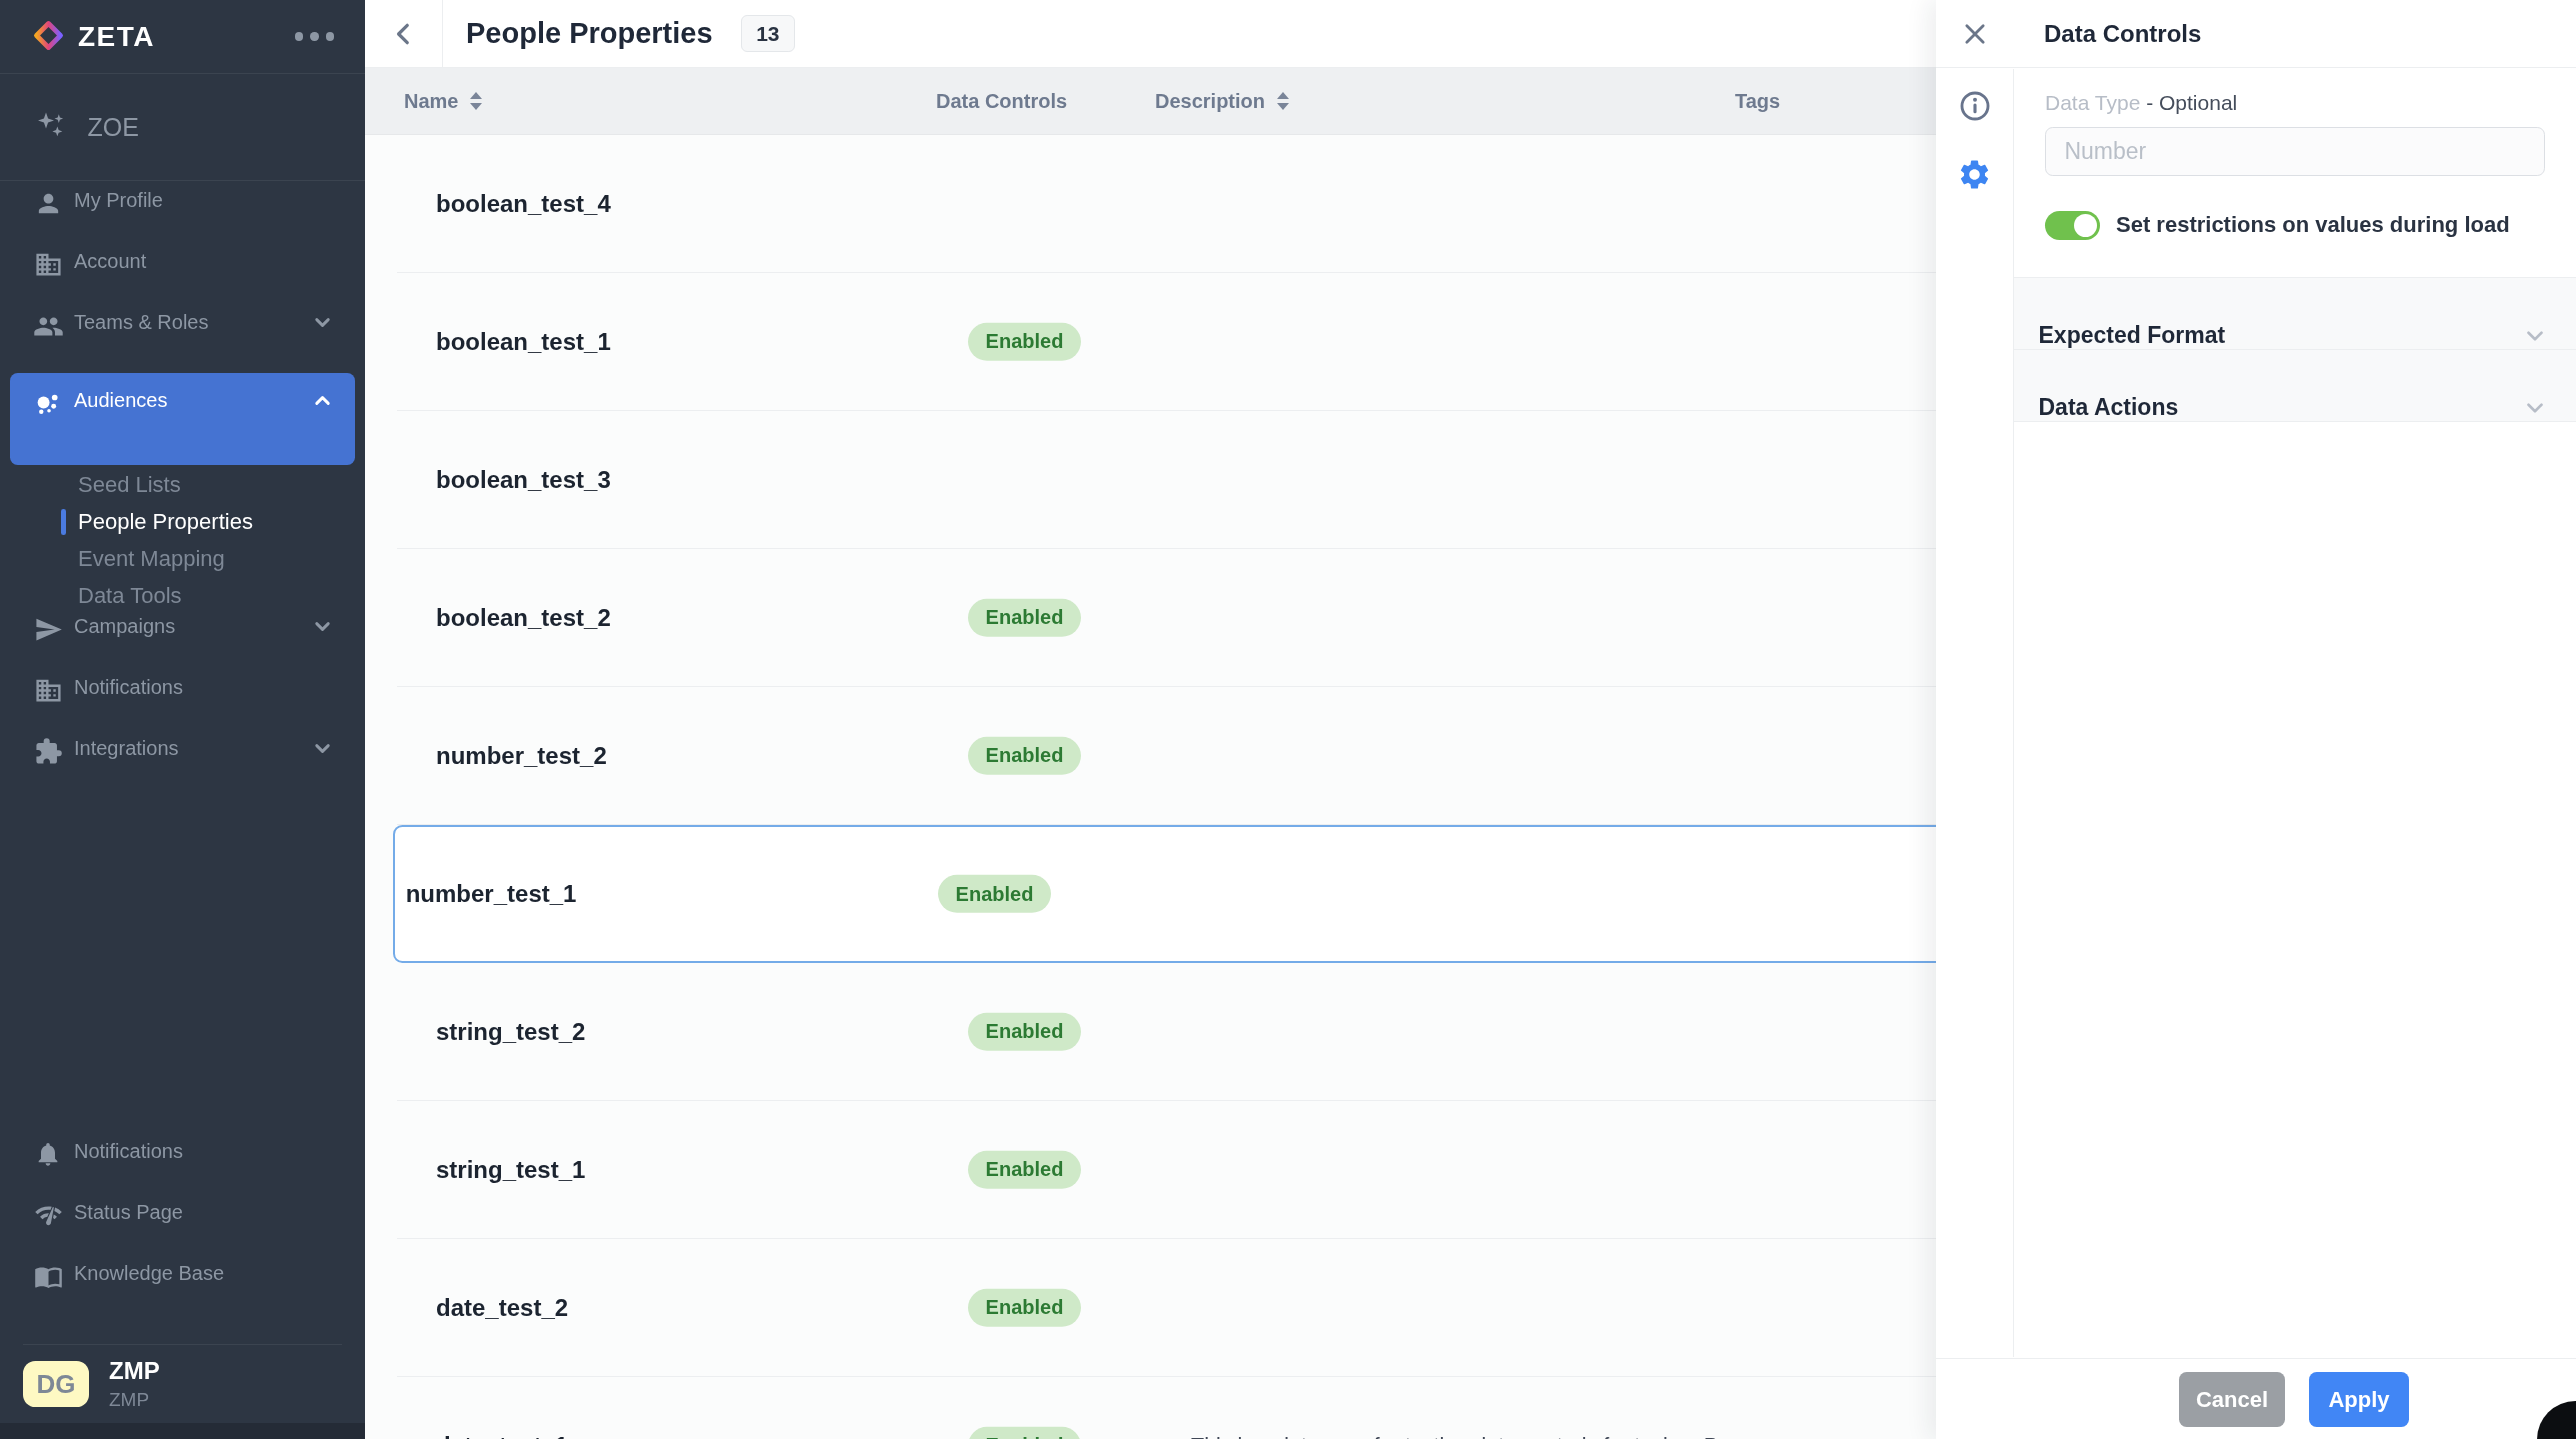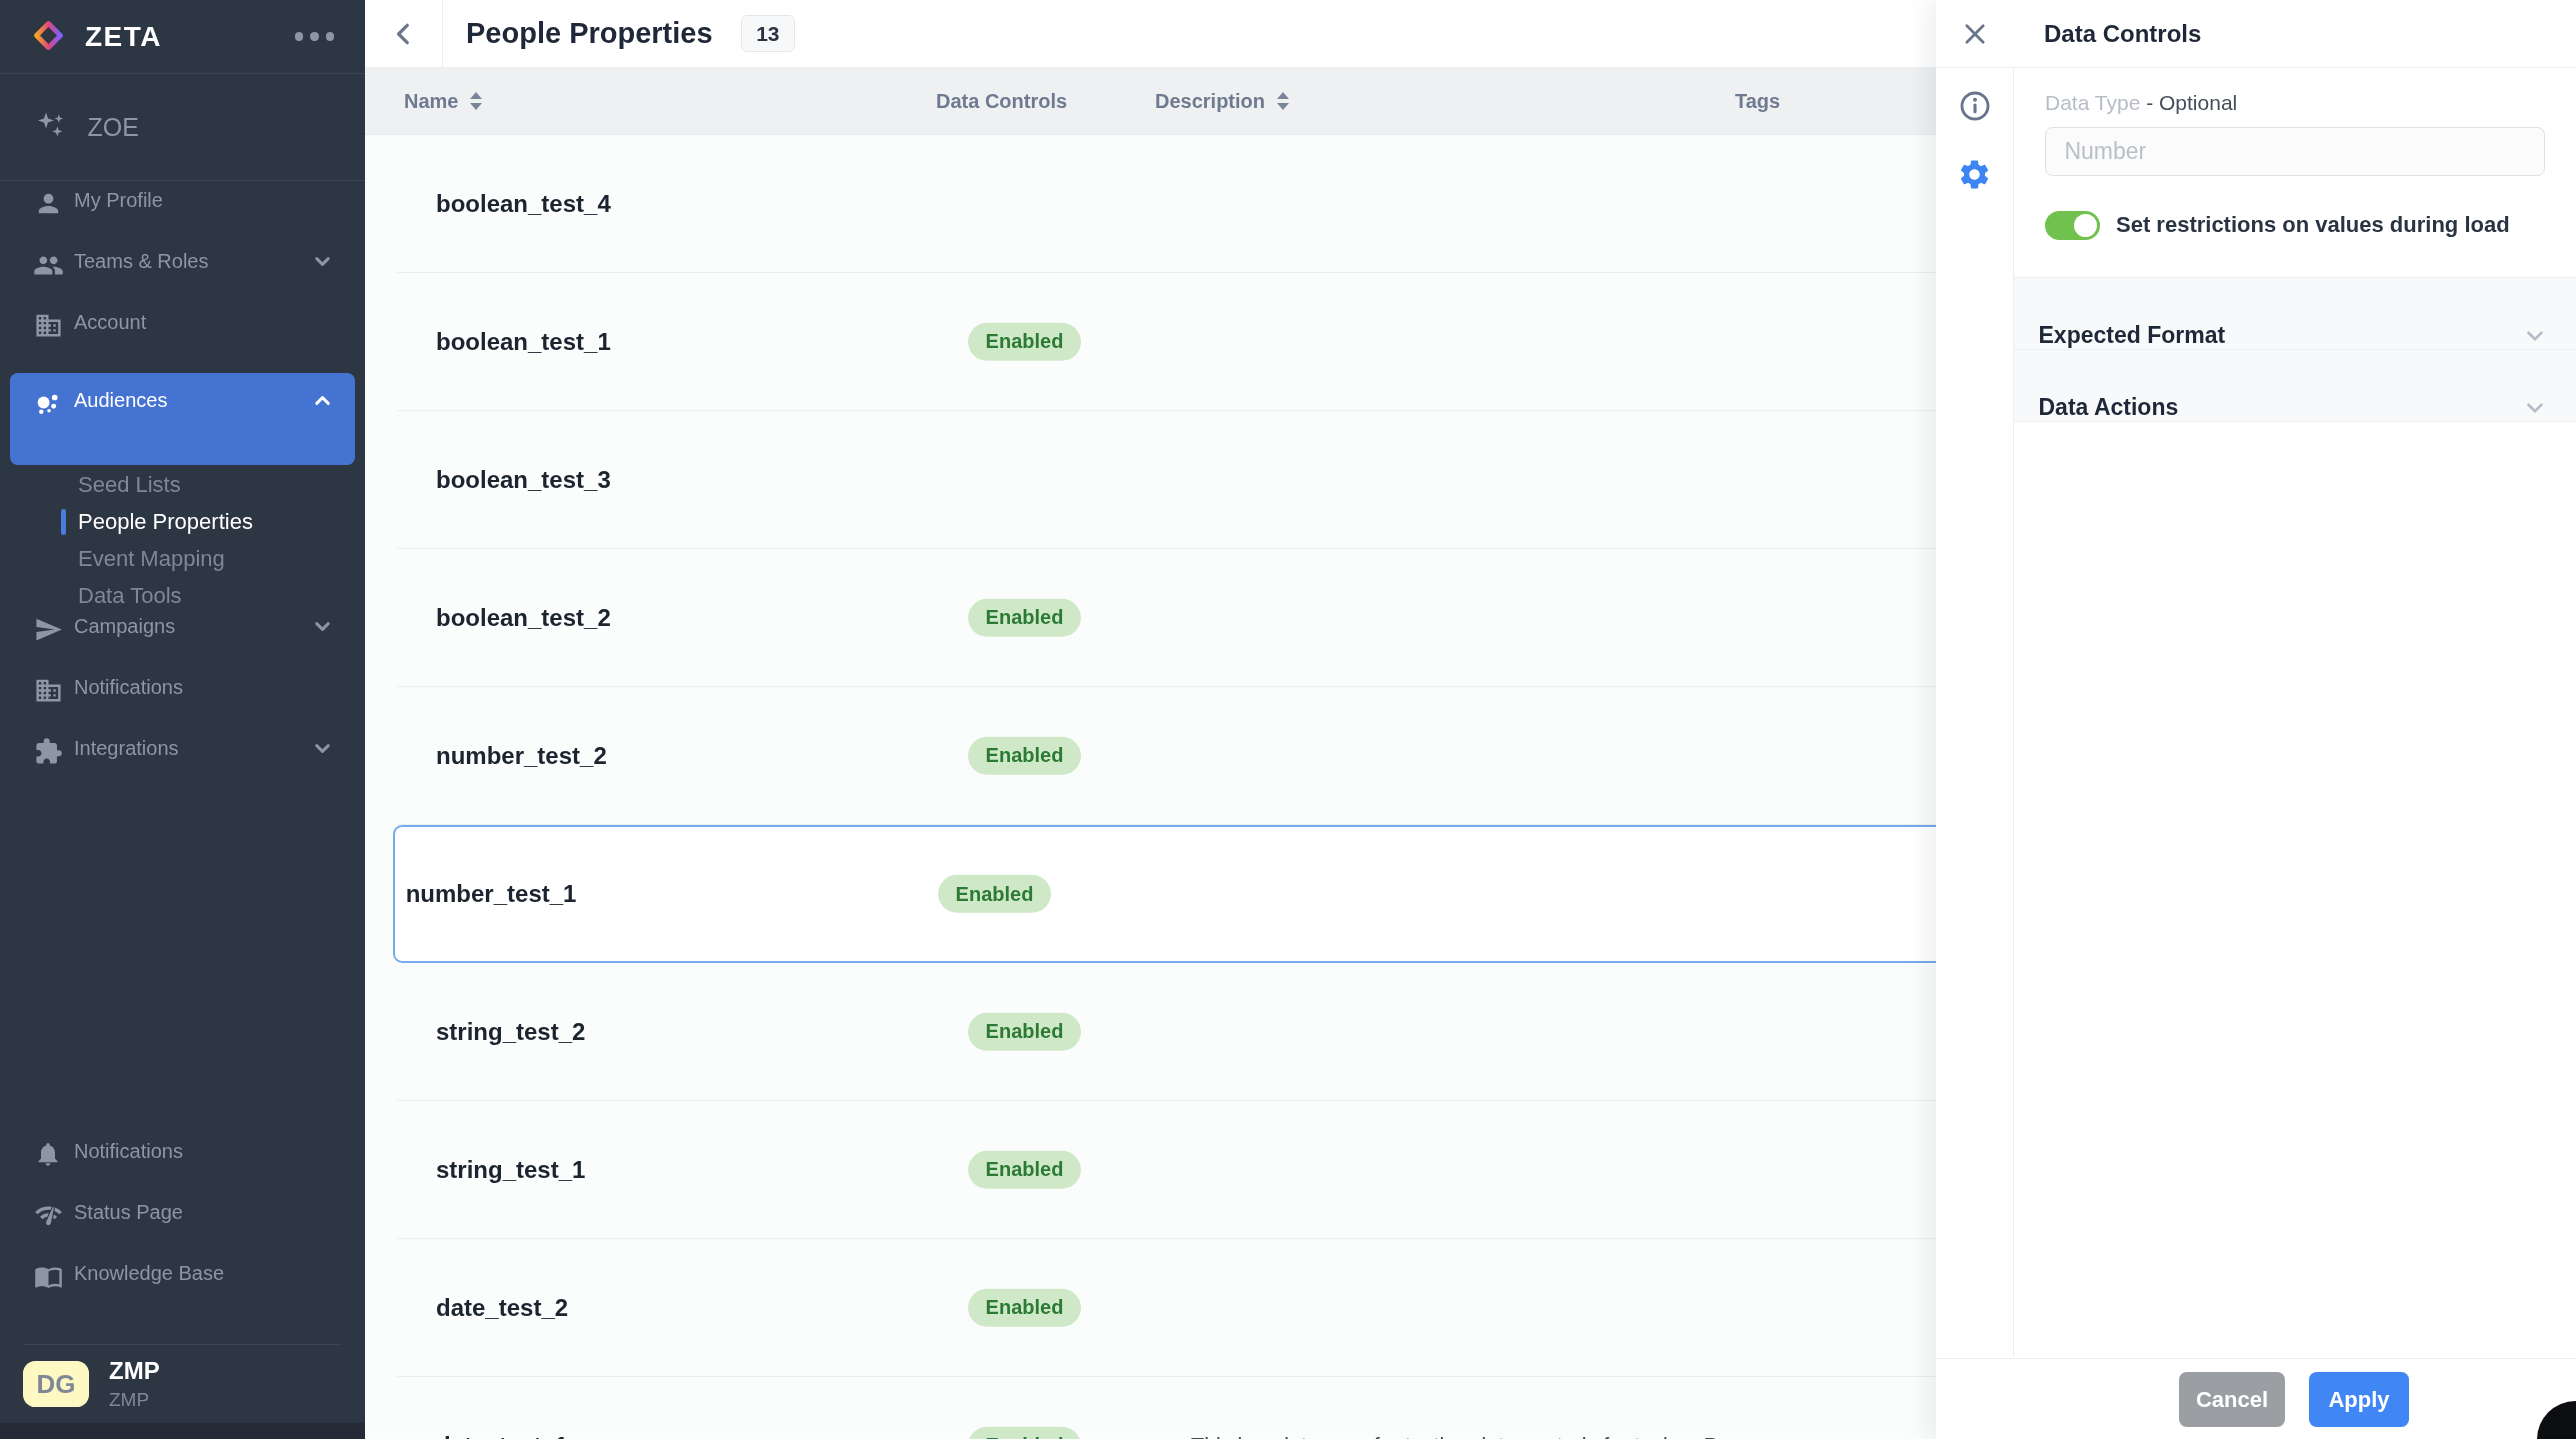--- a/index.html
+++ b/index.html
@@ -9,7 +9,7 @@
   
   .sidebar{position:absolute;left:0;top:0;bottom:0;width:365px;background:#2d3643;color:#8d97a4;
            display:flex;flex-direction:column;z-index:5;}
-  .logo-row{height:73px;flex:none;display:flex;align-items:center;gap:19px;padding:0 31px;
+  .logo-row{height:73px;flex:none;display:flex;align-items:center;gap:12px;padding:0 31px;
             border-bottom:1.5px solid #3b4450;}
   .logo-text{color:#ffffff;font-weight:bold;font-size:28px;letter-spacing:1.5px;}
   .dots{margin-left:auto;display:flex;gap:7px;cursor:pointer;}

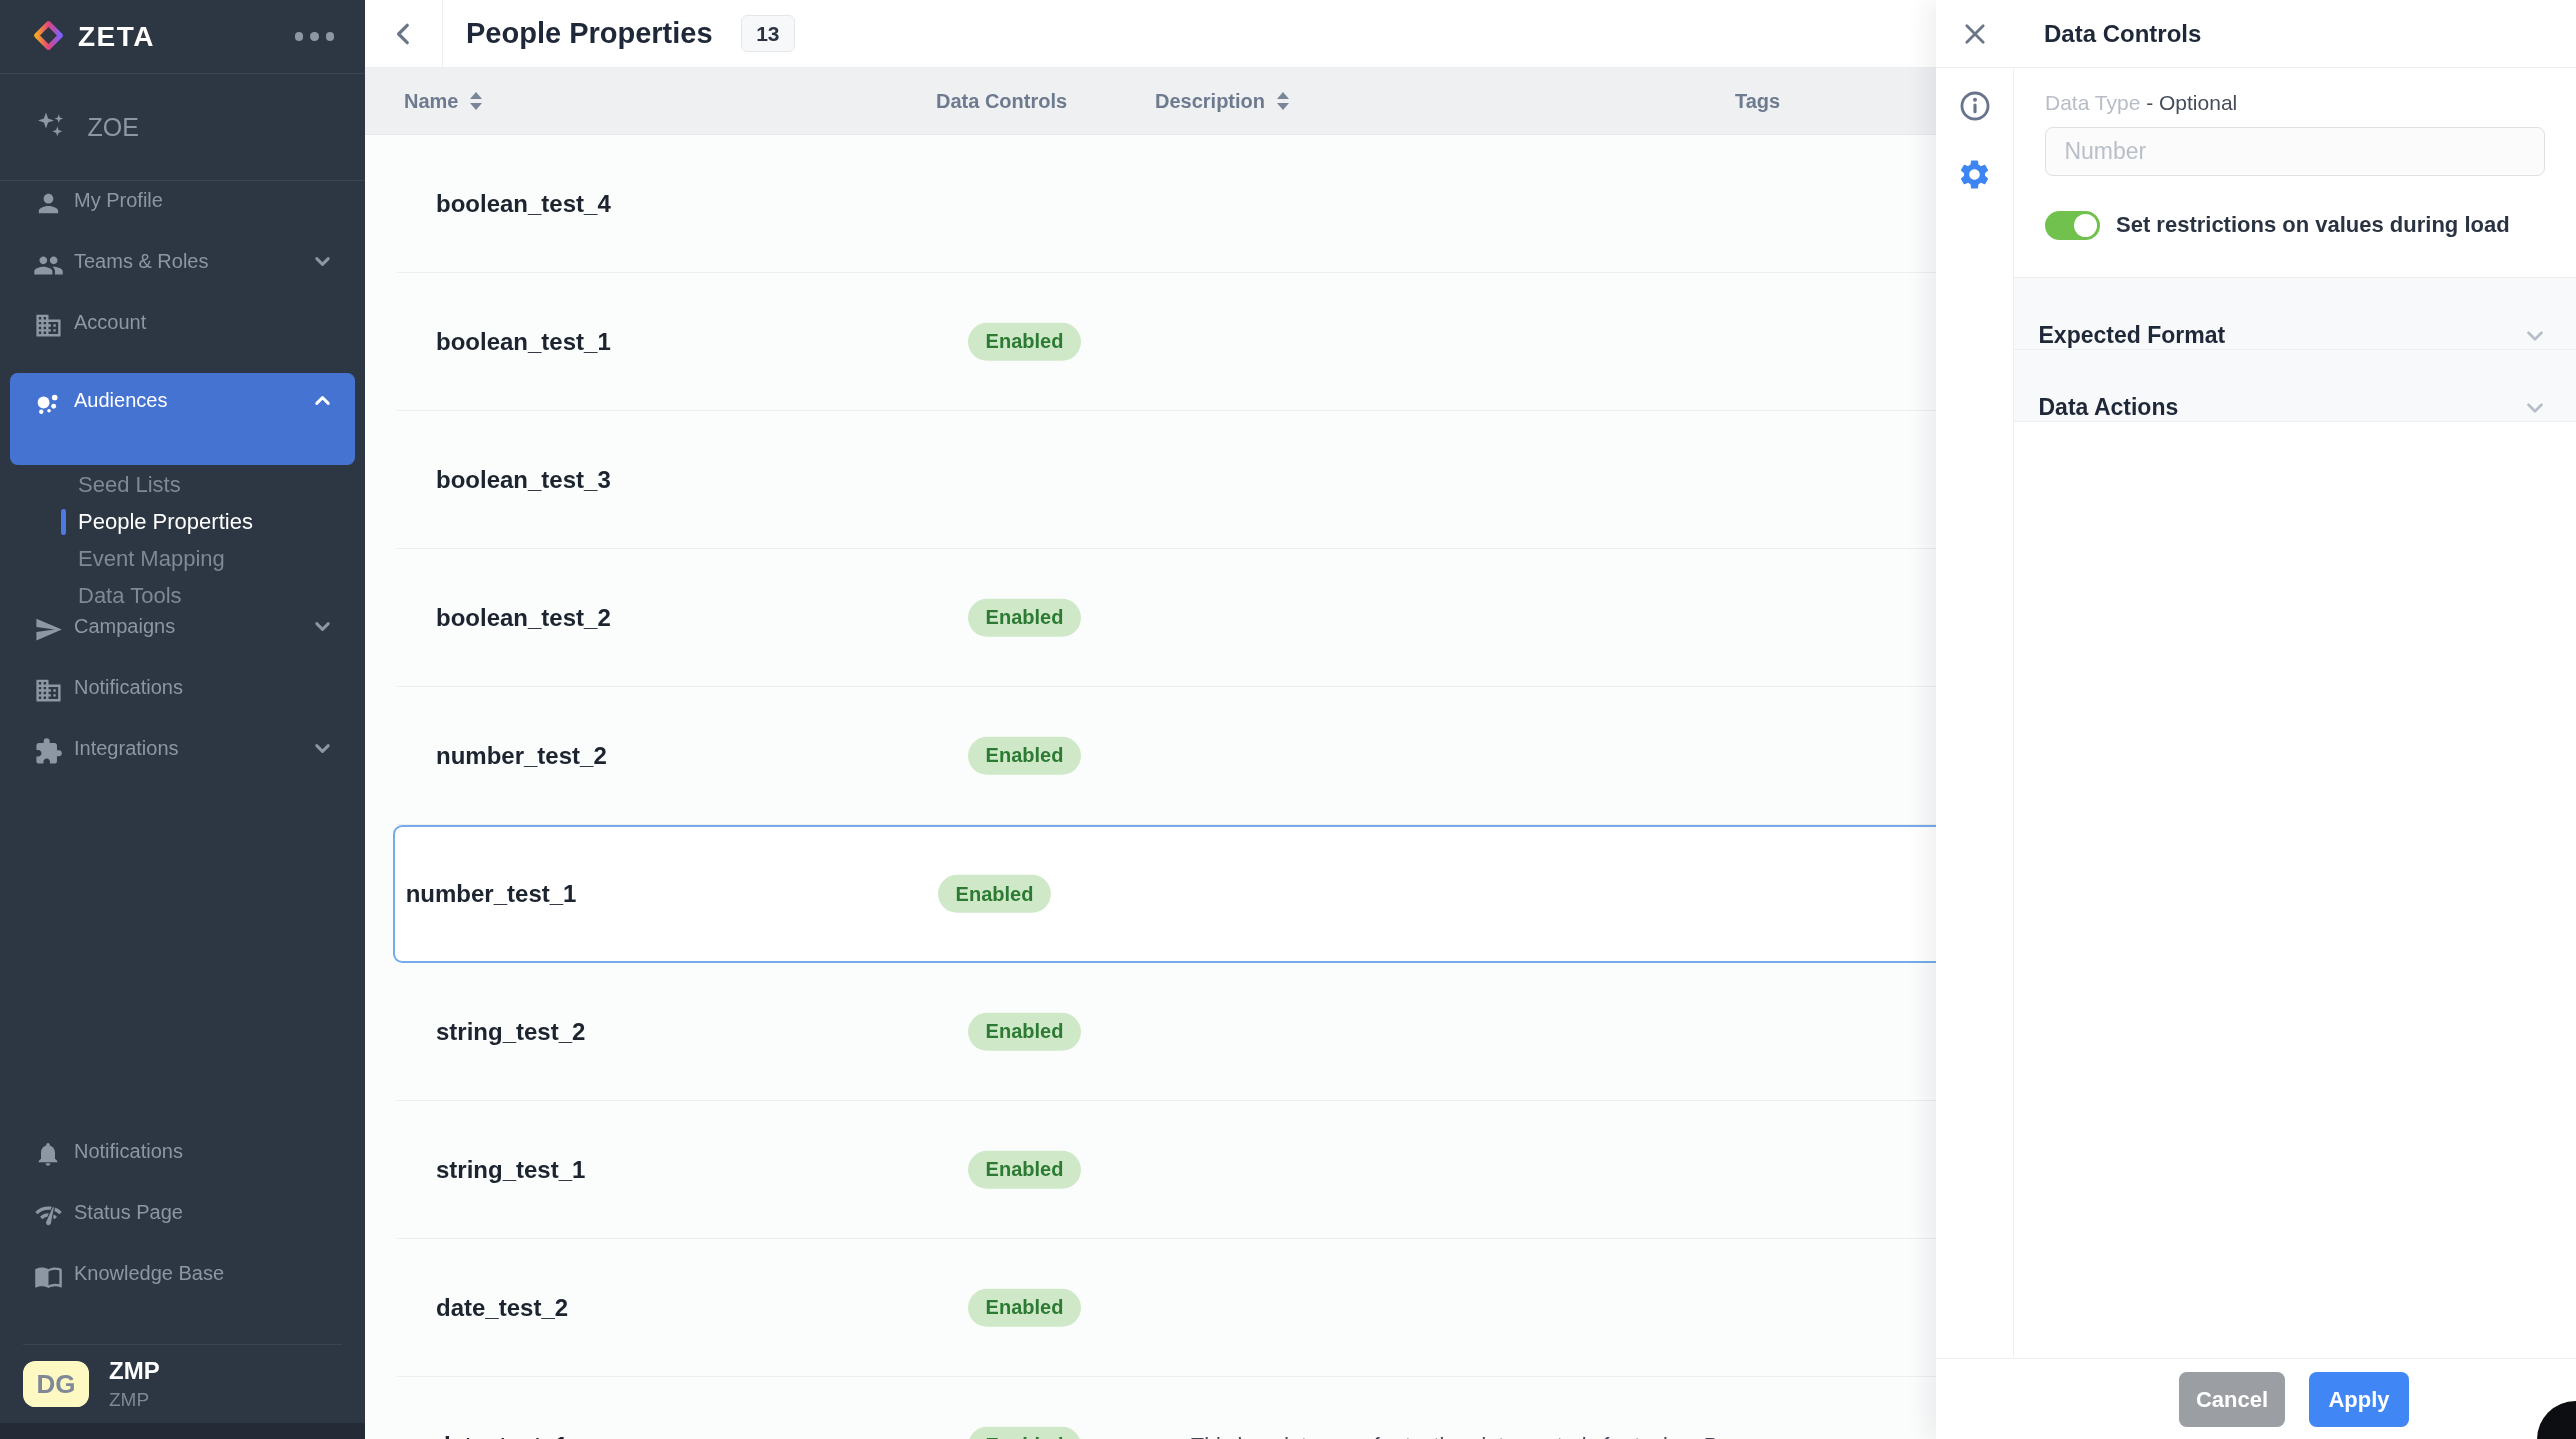--- a/index.html
+++ b/index.html
@@ -151,6 +151,14 @@
       </div>
       <div class="nav-item">
         <span class="icon">
+          <svg width="29" height="29" viewBox="0 0 24 24" fill="currentColor">
+              <path d="M12 7V3H2v18h20V7H12zM6 19H4v-2h2v2zm0-4H4v-2h2v2zm0-4H4V9h2v2zm0-4H4V5h2v2zm4 12H8v-2h2v2zm0-4H8v-2h2v2zm0-4H8V9h2v2zm0-4H8V5h2v2zm10 12h-8v-2h2v-2h-2v-2h2v-2h-2V9h8v10zm-2-8h-2v2h2v-2zm0 4h-2v2h2v-2z"></path>
+            </svg>
+        </span>
+        <span>Account</span>
+      </div>
+      <div class="nav-item">
+        <span class="icon">
           <svg width="31" height="31" viewBox="0 0 24 24" fill="currentColor">
               <path d="M16 11c1.66 0 2.99-1.34 2.99-3S17.66 5 16 5c-1.66 0-3 1.34-3 3s1.34 3 3 3zm-8 0c1.66 0 2.99-1.34 2.99-3S9.66 5 8 5C6.34 5 5 6.34 5 8s1.34 3 3 3zm0 2c-2.33 0-7 1.17-7 3.5V19h14v-2.5c0-2.33-4.67-3.5-7-3.5zm8 0c-.29 0-.62.02-.97.05 1.16.84 1.97 1.97 1.97 3.45V19h6v-2.5c0-2.33-4.67-3.5-7-3.5z"></path>
             </svg>
@@ -161,14 +169,6 @@
               <path d="M6 9l6 6 6-6" stroke="currentColor" stroke-width="3" fill="none" stroke-linecap="round" stroke-linejoin="round"></path>
             </svg>
         </span>
-      </div>
-      <div class="nav-item">
-        <span class="icon">
-          <svg width="29" height="29" viewBox="0 0 24 24" fill="currentColor">
-              <path d="M12 7V3H2v18h20V7H12zM6 19H4v-2h2v2zm0-4H4v-2h2v2zm0-4H4V9h2v2zm0-4H4V5h2v2zm4 12H8v-2h2v2zm0-4H8v-2h2v2zm0-4H8V9h2v2zm0-4H8V5h2v2zm10 12h-8v-2h2v-2h-2v-2h2v-2h-2V9h8v10zm-2-8h-2v2h2v-2zm0 4h-2v2h2v-2z"></path>
-            </svg>
-        </span>
-        <span>Account</span>
       </div>
       <div class="nav-item active">
         <span class="icon">

